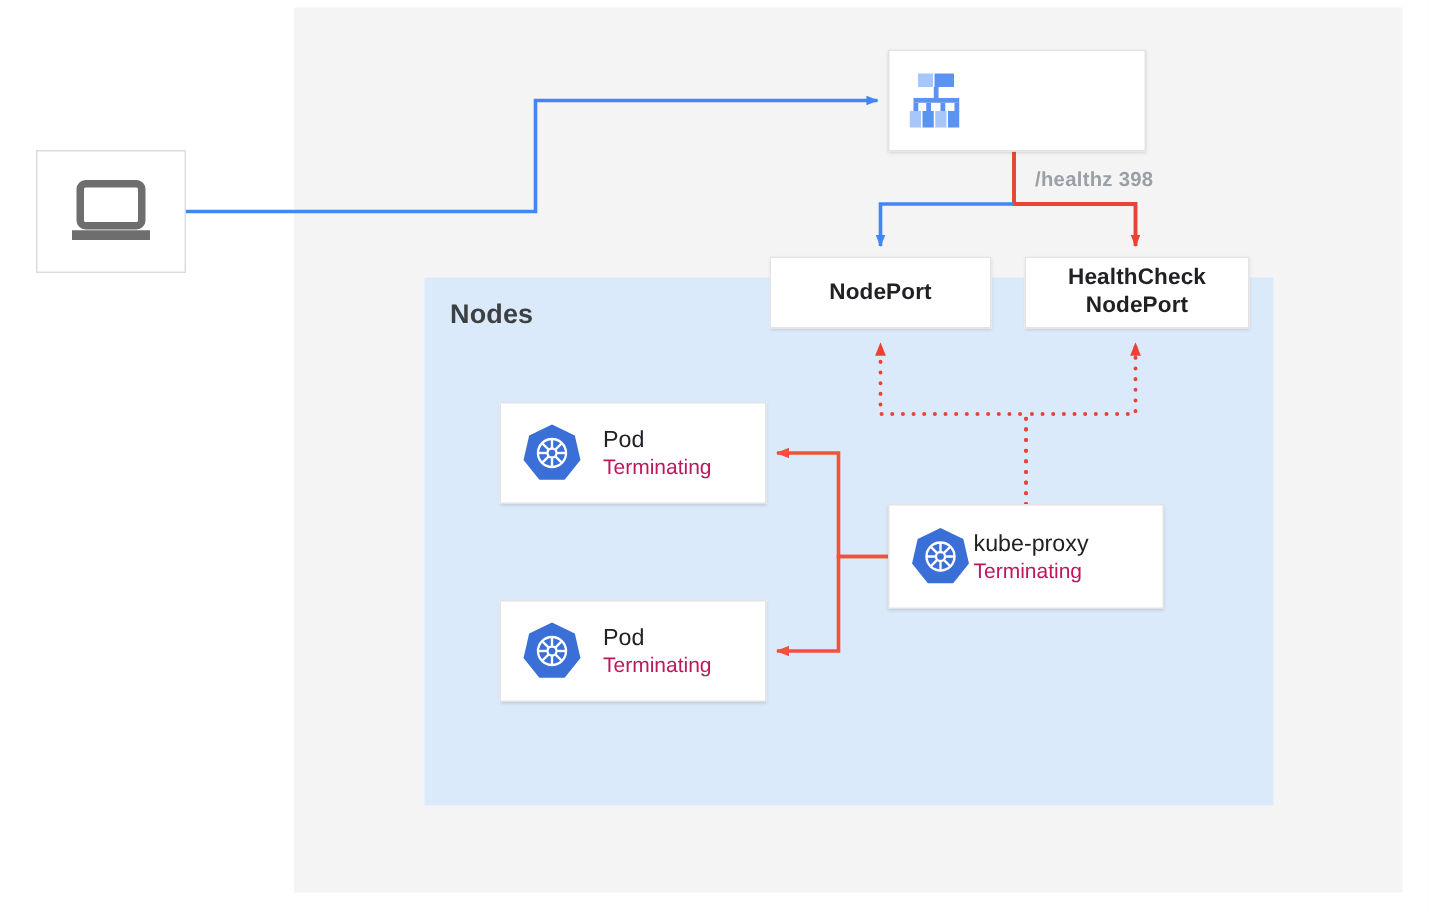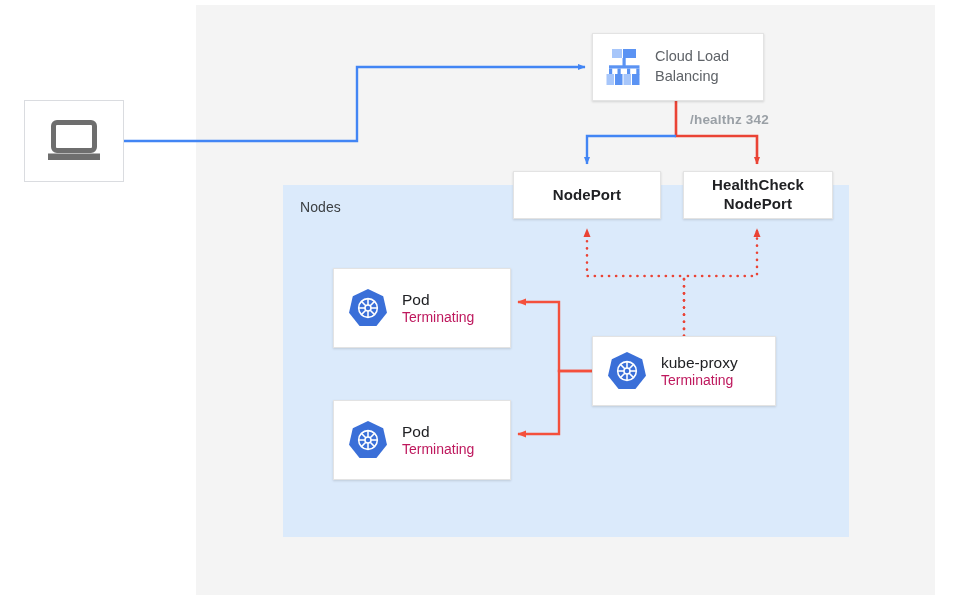--- a/index.html
+++ b/index.html
@@ -235,8 +235,6 @@
         <rect x="29" y="27" width="7.5" height="11" fill="#5b93f3"></rect>
       </svg>
     </span>
-    <span class="clb-text">Cloud Load
-Balancing</span>
   </div>
 
   <div class="card np-card">

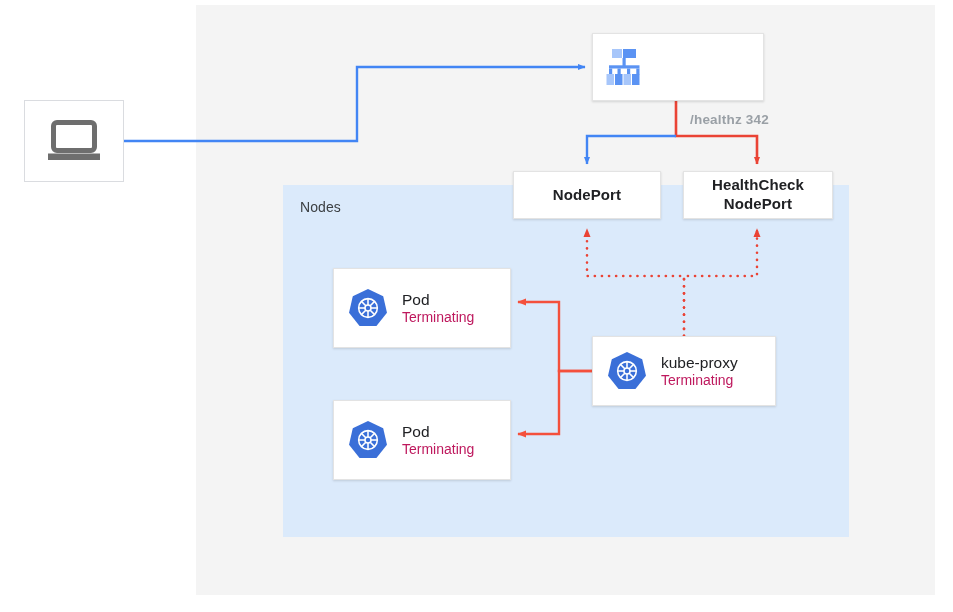--- a/index.html
+++ b/index.html
@@ -204,7 +204,7 @@
     <path d="M592,371 L559,371 L559,434 L518,434" fill="none" stroke="#f4503c" stroke-width="2.4" marker-end="url(#arrow-red2)"></path>
   </svg>
 
-  <div class="healthz-label">/healthz 342</div>
+  <div class="healthz-label">/healthz 398</div>
 
   <div class="card plain client-card">
     <span class="icon-wrap">

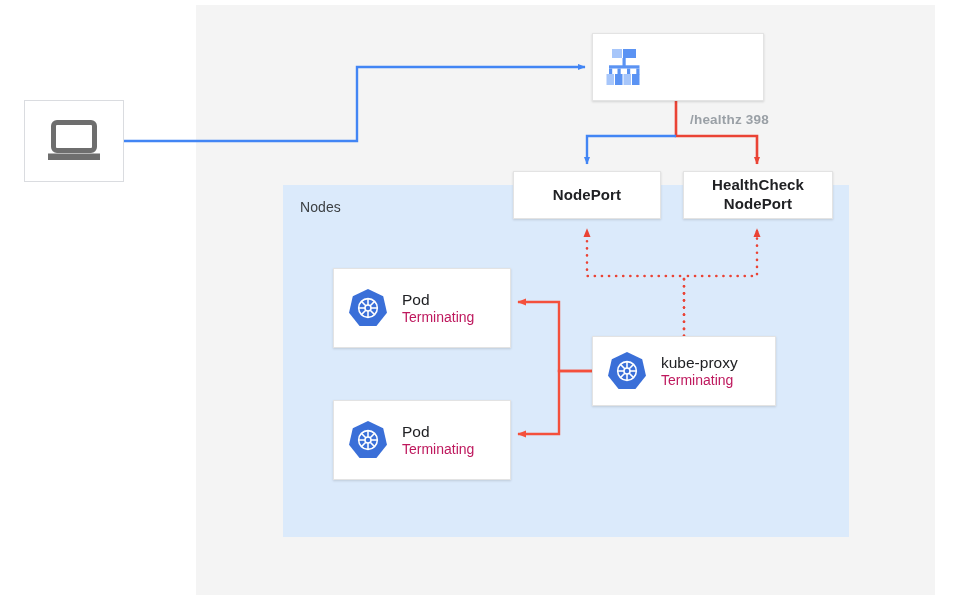--- a/index.html
+++ b/index.html
@@ -43,10 +43,11 @@
     position: absolute;
     left: 300px;
     top: 199px;
-    font-size: 14px;
+    font-size: 18px;
     color: #3c4043;
     letter-spacing: .1px;
     white-space: nowrap;
+    font-weight: bold;
   }
 
   

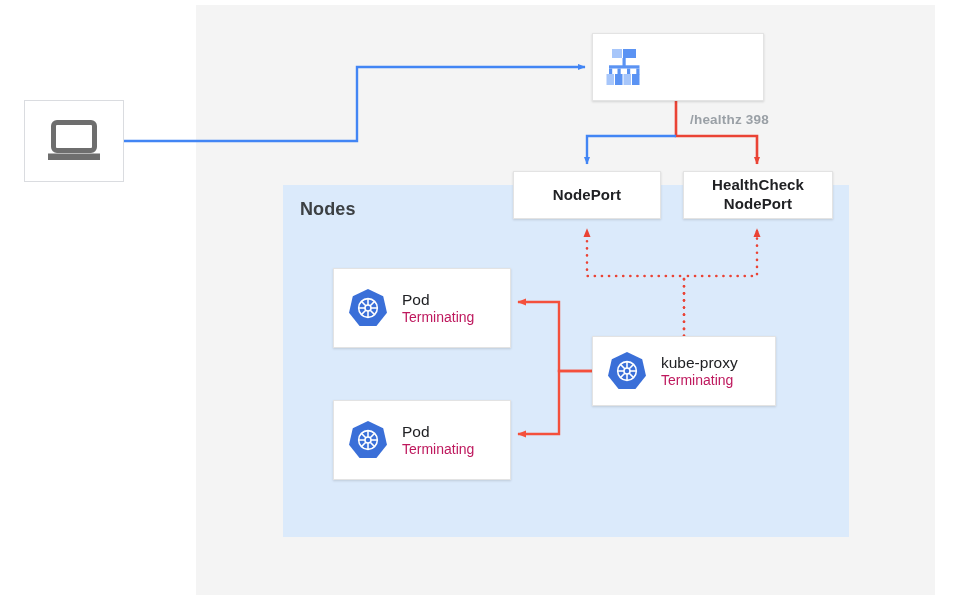--- a/index.html
+++ b/index.html
@@ -109,7 +109,7 @@
   
   .pod-card {
     left: 333px;
-    width: 178px; height: 80px;
+    width: 178px; height: 68px;
     display: flex; align-items: center;
     padding-left: 12px;
     gap: 12px;

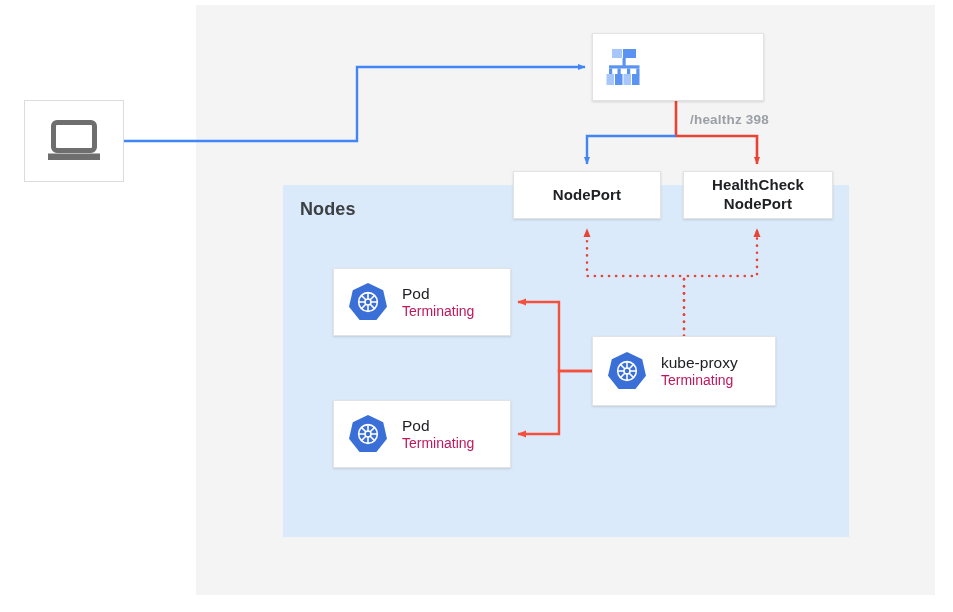--- a/index.html
+++ b/index.html
@@ -123,7 +123,6 @@
     width: 184px; height: 70px;
     display: flex; align-items: center;
     padding-left: 12px;
-    gap: 12px;
   }
 
   .node-text { line-height: 1.25; }

